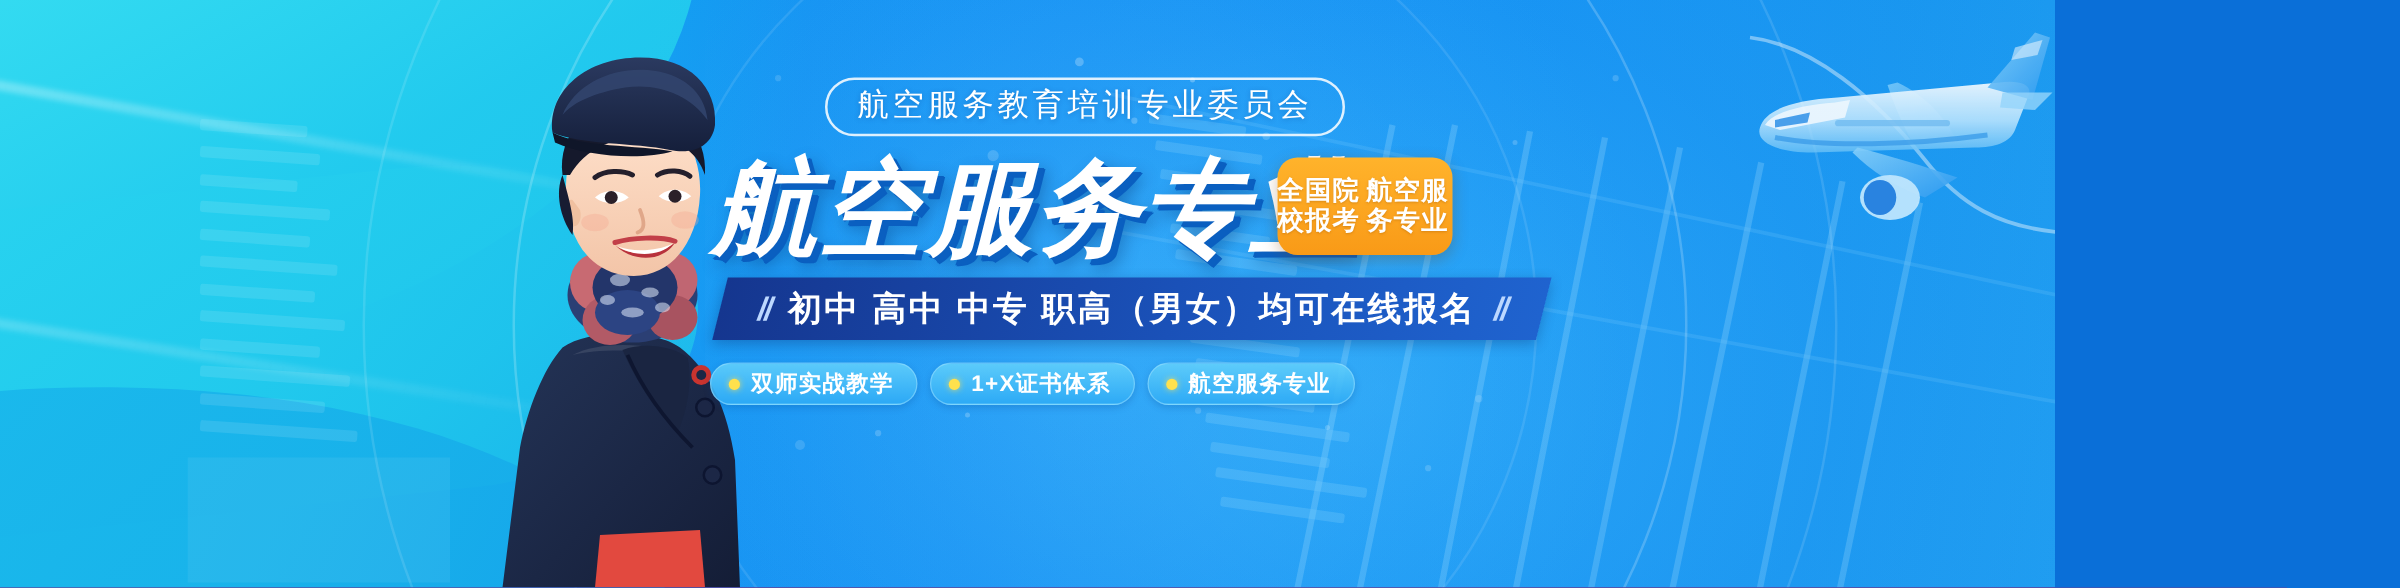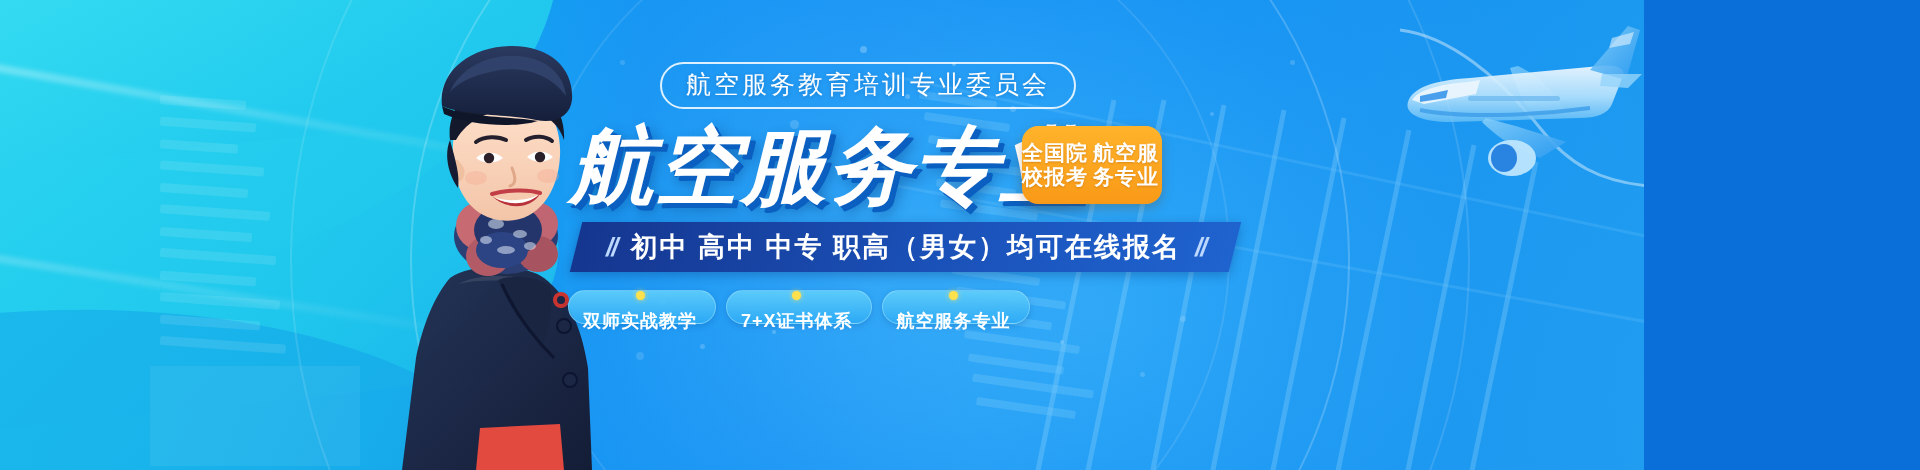--- a/index.html
+++ b/index.html
@@ -100,7 +100,7 @@
     background:linear-gradient(180deg,rgba(96,206,250,.92) 0%,rgba(45,170,245,.92) 100%);
     border:1px solid rgba(160,225,255,.5);
     color:#fff;font-size:18px;font-weight:bold;letter-spacing:1px;white-space:nowrap;
-    box-shadow:0 2px 6px rgba(5,60,130,.22);flex-direction:column;}
+    box-shadow:0 2px 6px rgba(5,60,130,.22);}
   .pill-dot{width:9px;height:9px;border-radius:50%;background:#ffe14d;flex:none;
     box-shadow:0 0 5px rgba(255,225,80,.8);}
 </style>

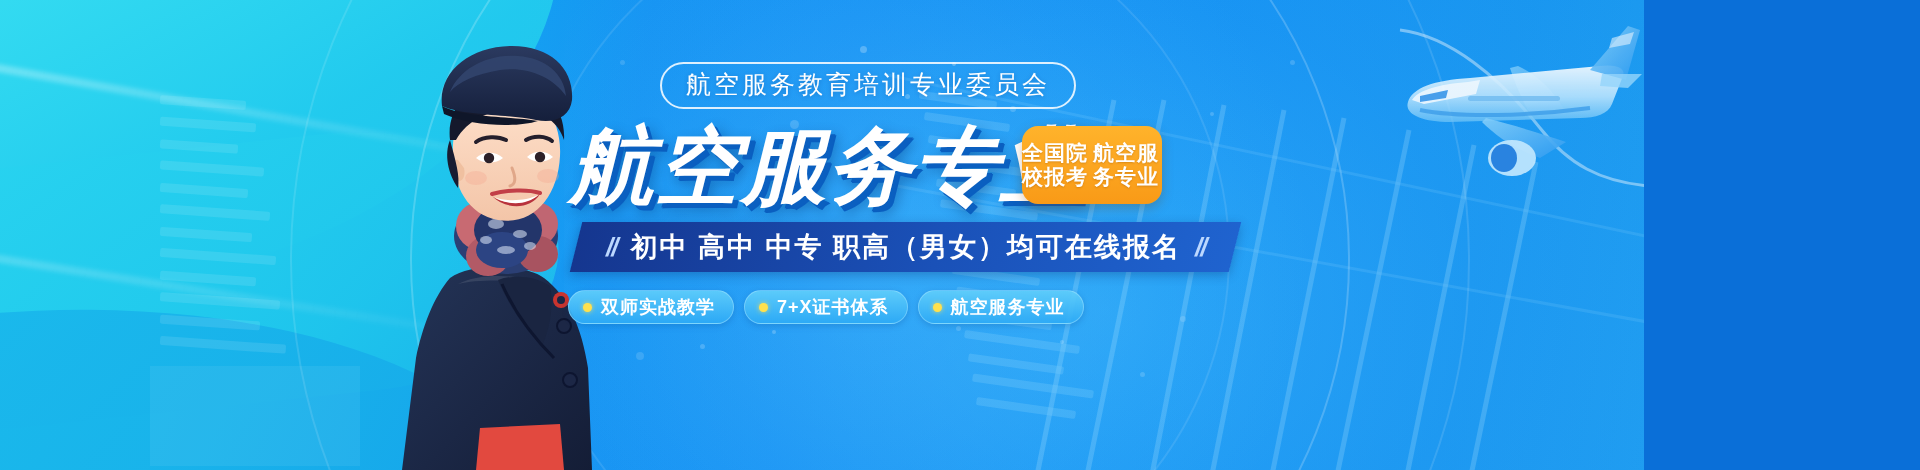--- a/index.html
+++ b/index.html
@@ -362,7 +362,7 @@
       </div>
       <div class="pill">
         <span class="pill-dot"></span>
-        <span>7+X证书体系</span>
+        <span>1+X证书体系</span>
       </div>
       <div class="pill">
         <span class="pill-dot"></span>

